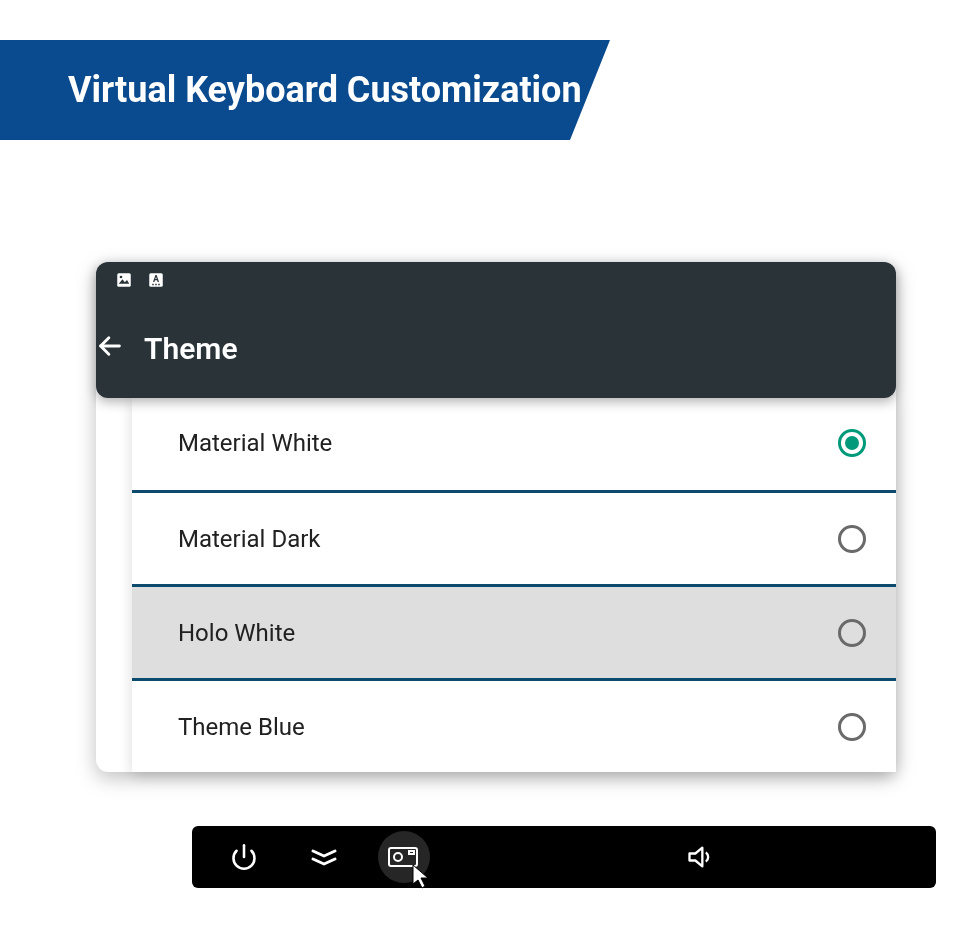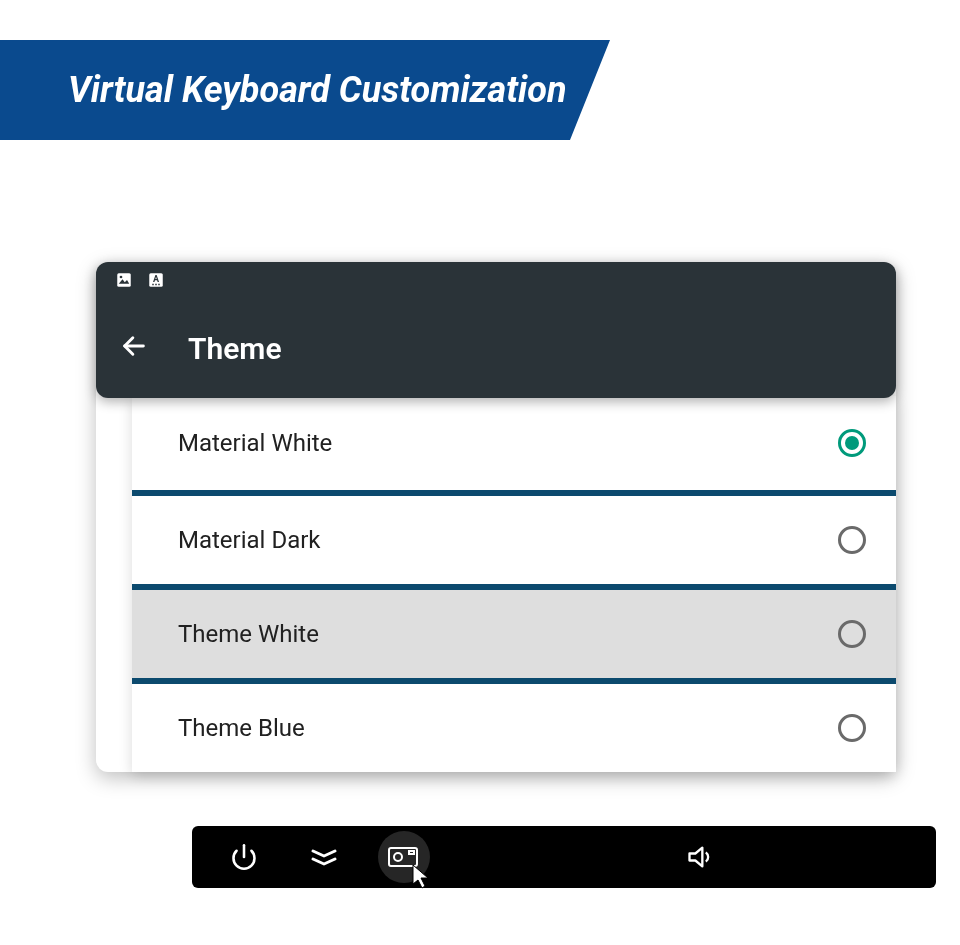--- a/index.html
+++ b/index.html
@@ -21,7 +21,6 @@
     color: #fff;
     font-size: 36px;
     font-weight: 700;
-    font-style: italic;
   }
 
   .gray-bg {

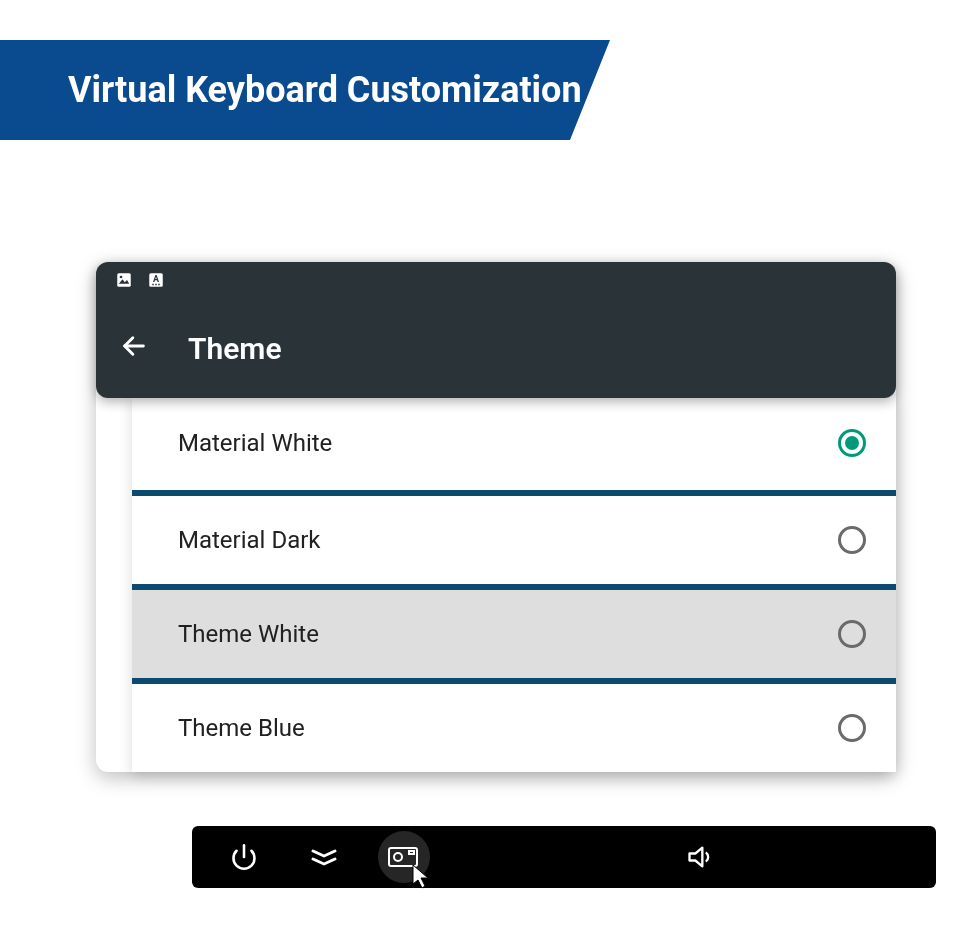--- a/index.html
+++ b/index.html
@@ -65,8 +65,7 @@
     height: 100px;
     display: flex;
     align-items: center;
-    gap: 40px;
-    margin-left: 24px;
+    gap: 20px;
   }
   .back-arrow { color: #fff; }
   .title-text { color: #fff; font-size: 30px; font-weight: 600; }

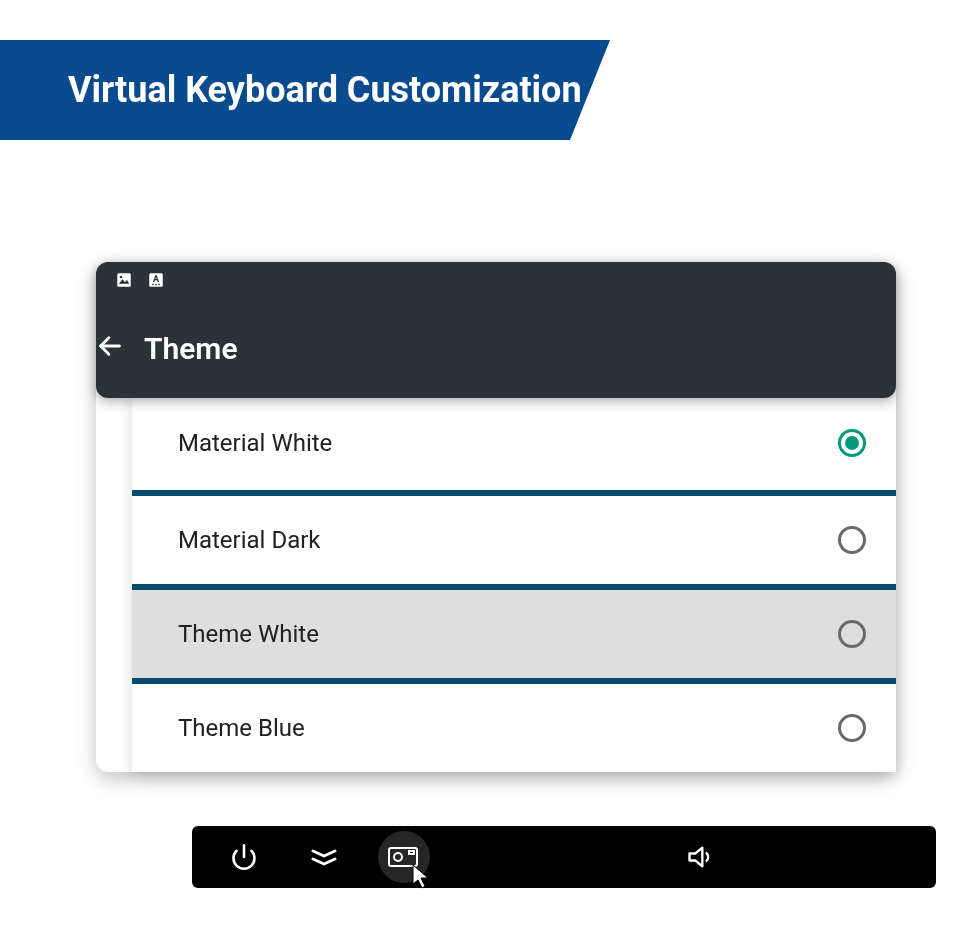--- a/index.html
+++ b/index.html
@@ -85,7 +85,7 @@
     align-items: center;
     justify-content: space-between;
     padding: 0 30px 0 46px;
-    border-top: 6px solid #0c4a6e;
+    border-top: 3px solid #0c4a6e;
     font-size: 24px;
     color: #212121;
     background: #fff;

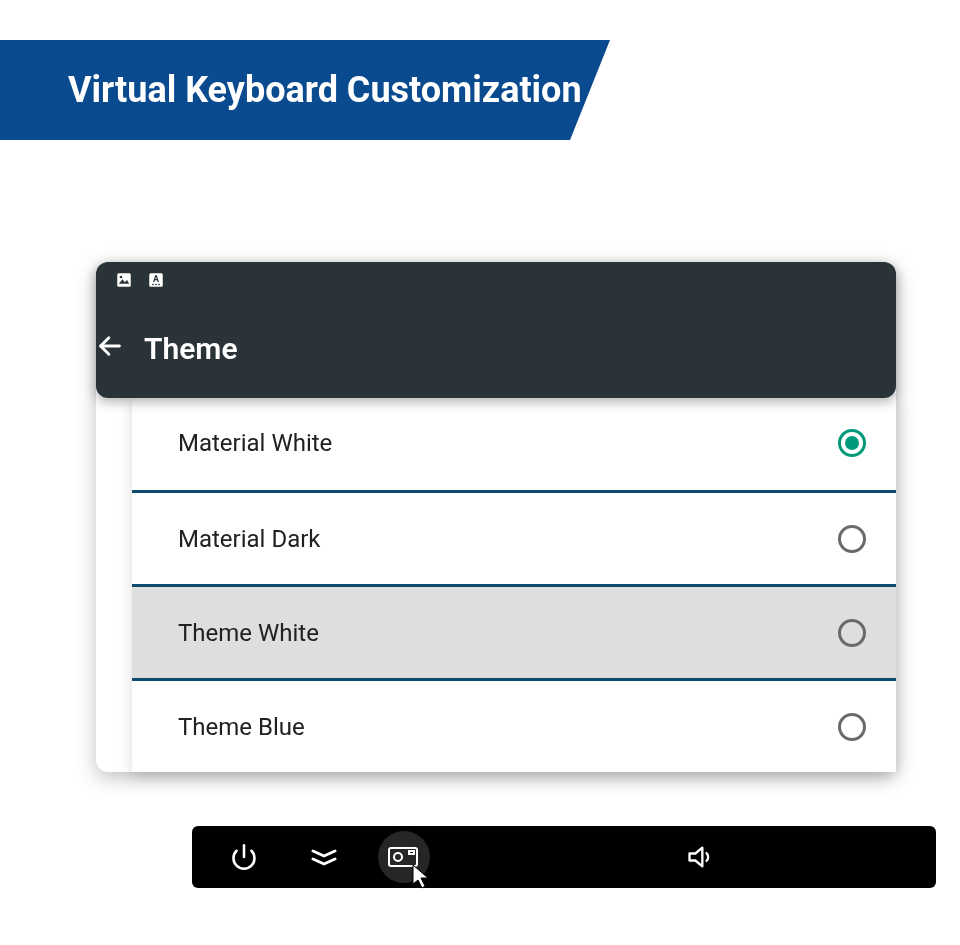--- a/index.html
+++ b/index.html
@@ -186,7 +186,7 @@
         <span class="radio"></span>
       </div>
       <div class="theme-row hover">
-        <span>Theme White</span>
+        <span>Holo White</span>
         <span class="radio"></span>
       </div>
       <div class="theme-row">

